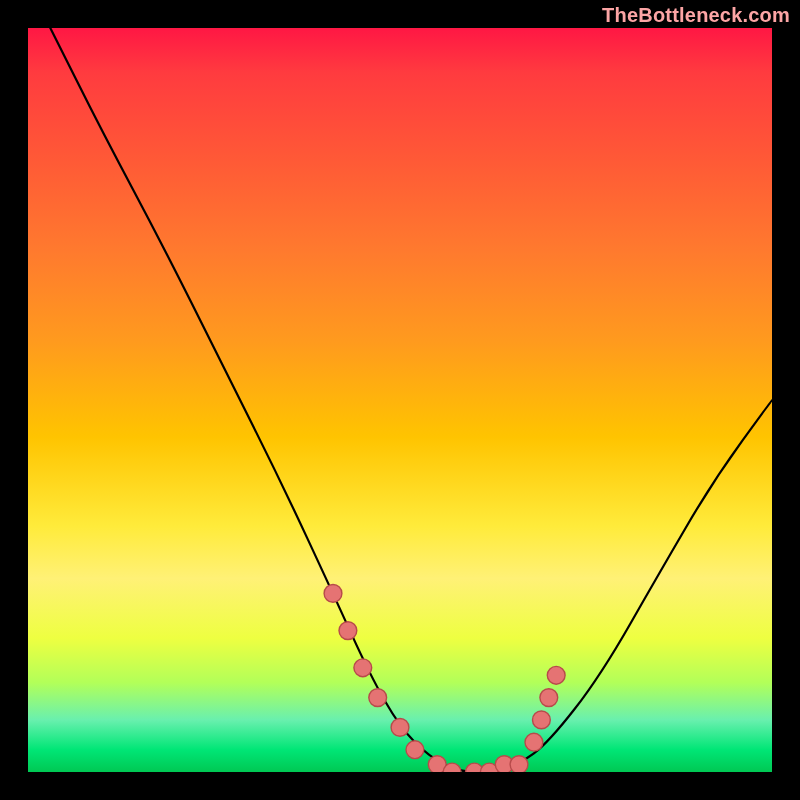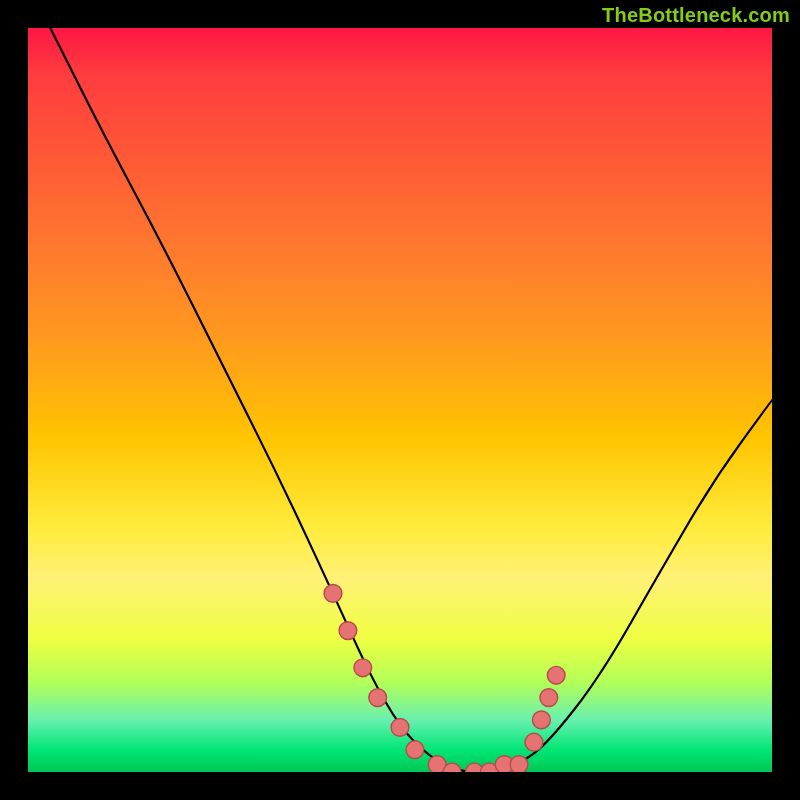--- a/index.html
+++ b/index.html
@@ -44,7 +44,7 @@
     position: absolute;
     top: 4px;
     right: 10px;
-    color: #84cc16;
+    color: #fca5a5;
     font-size: 20px;
     font-weight: 600;
     letter-spacing: 0.2px;

